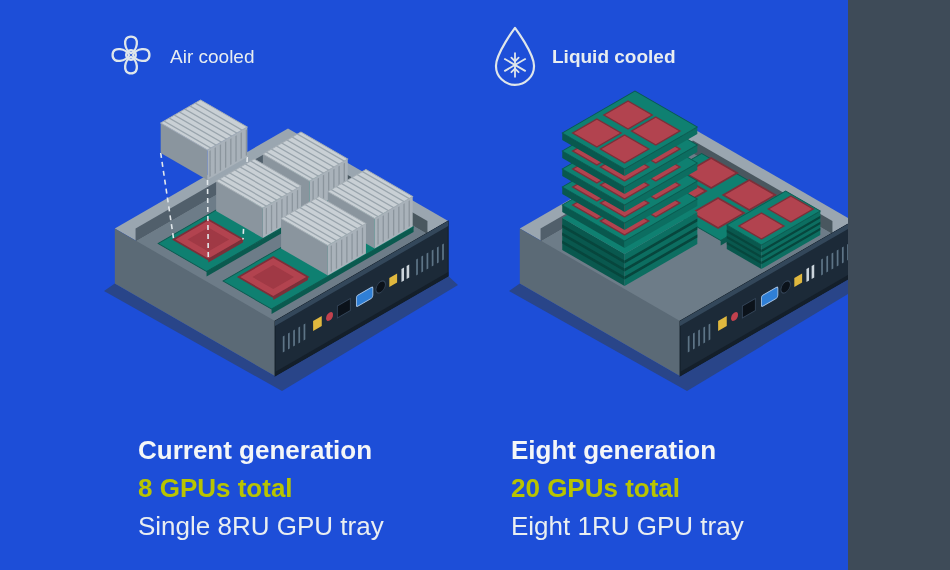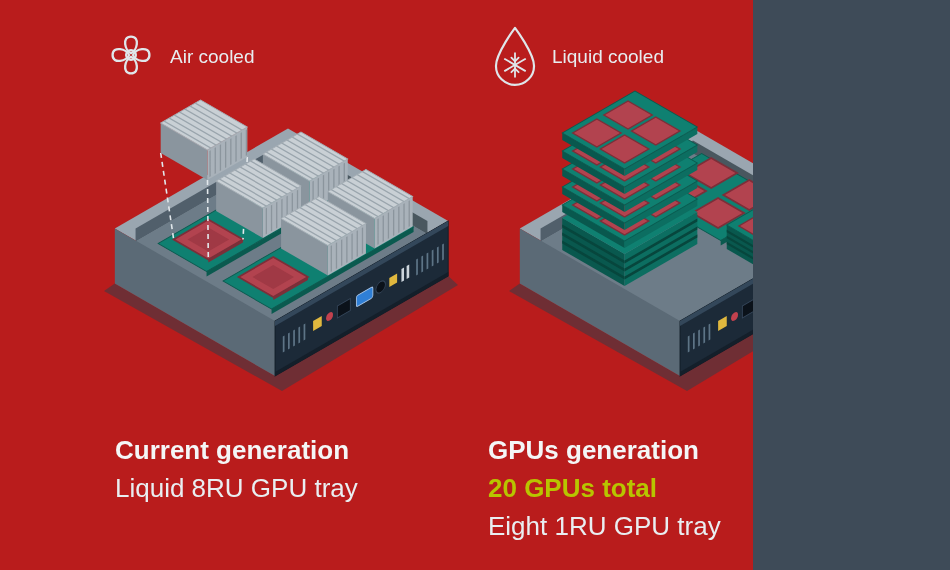--- a/index.html
+++ b/index.html
@@ -3,7 +3,7 @@
 <meta charset="utf-8">
 <style>
   html,body{margin:0;padding:0;background:#3e4b58;}
-  .stage{position:relative;width:753px;height:570px;background:#b91c1c;overflow:hidden;
+  .stage{position:relative;width:848px;height:570px;background:#1d4ed8;overflow:hidden;
          font-family:"Liberation Sans", sans-serif;}
   .icon-box{position:absolute;}
   .cool-label{position:absolute;color:#e8edf0;font-size:19px;font-weight:400;}

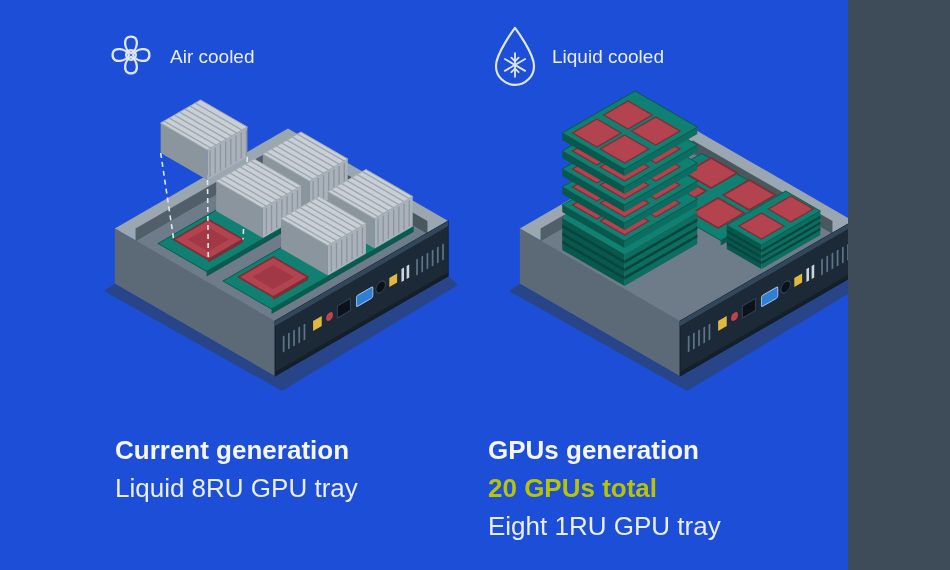--- a/index.html
+++ b/index.html
@@ -45,7 +45,7 @@
       </g>
     </svg>
   </div>
-  <div class="cool-label" style="left:552px;top:46px;">Liquid cooled</div>
+  <div class="cool-label" style="left:552px;top:46px;font-weight:bold;">Liquid cooled</div>
 
   <svg class="illus" style="left:20px;top:58px;" width="440" height="340" viewBox="0 0 440 340">
 

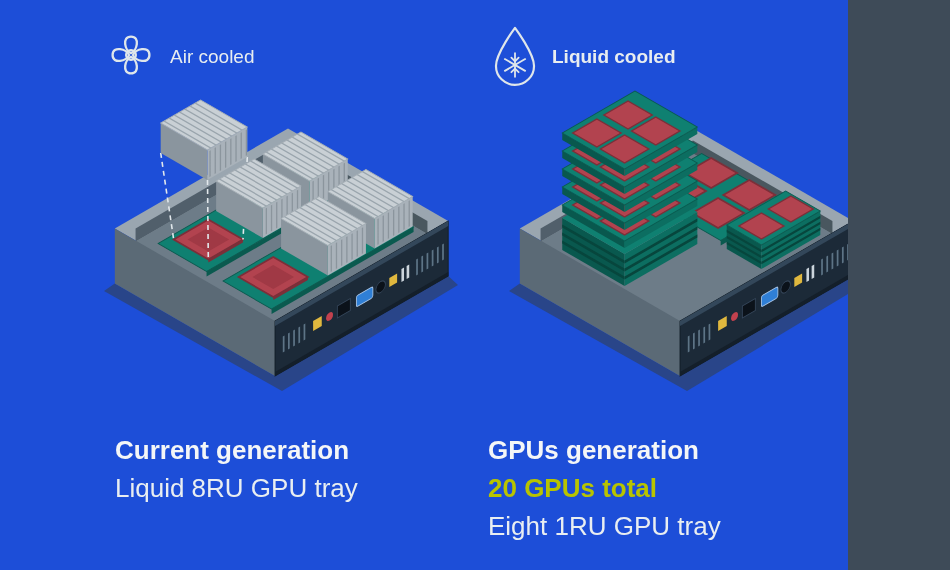--- a/index.html
+++ b/index.html
@@ -8,7 +8,7 @@
   .icon-box{position:absolute;}
   .cool-label{position:absolute;color:#e8edf0;font-size:19px;font-weight:400;}
   .illus{position:absolute;}
-  .textblock{position:absolute;}
+  .textblock{position:absolute;margin-left:23px;}
   .tb-title{color:#f4f6f7;font-size:26px;font-weight:700;margin:0 0 7px 0;}
   .tb-gpus{color:#b8c400;font-size:26px;font-weight:700;margin:0 0 7px 0;}
   .tb-desc{color:#e9eef1;font-size:26px;font-weight:400;margin:0;}

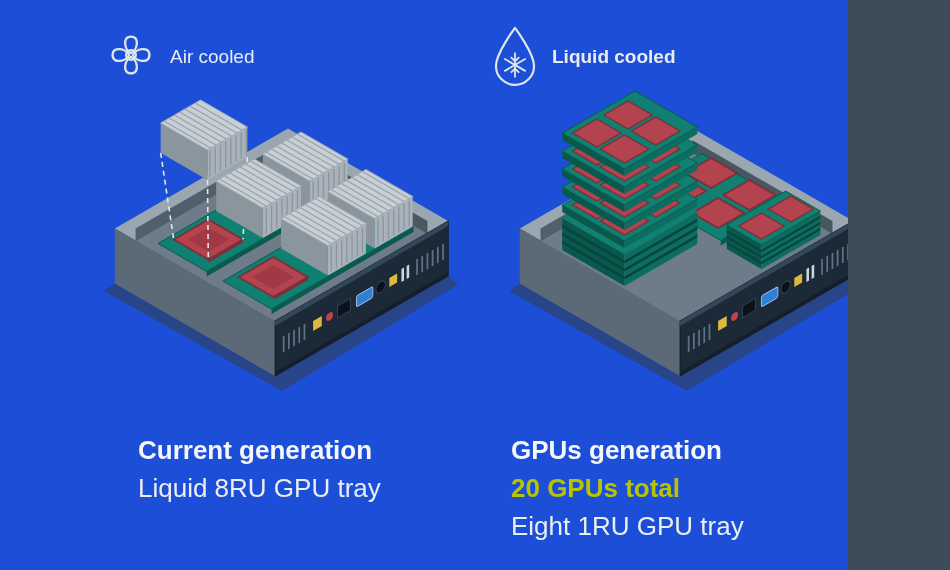--- a/index.html
+++ b/index.html
@@ -343,7 +343,7 @@
   </div>
 
   <div class="textblock" style="left:488px;top:435px;">
-    <p class="tb-title">GPUs generation</p>
+    <p class="tb-title">Eight generation</p>
     <p class="tb-gpus">20 GPUs total</p>
     <p class="tb-desc">Eight 1RU GPU tray</p>
   </div>

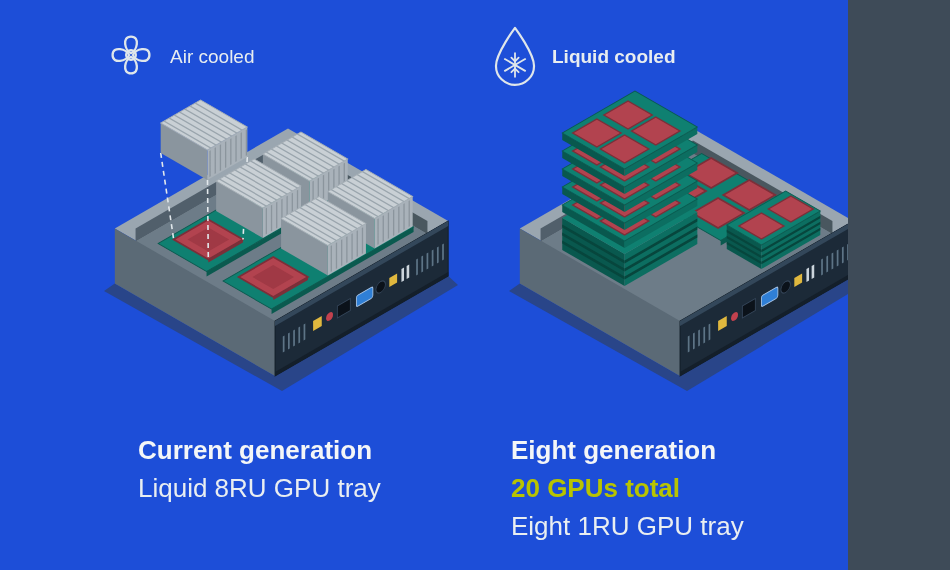--- a/index.html
+++ b/index.html
@@ -339,6 +339,7 @@
 
   <div class="textblock" style="left:115px;top:435px;">
     <p class="tb-title">Current generation</p>
+    <p class="tb-gpus">8 GPUs total</p>
     <p class="tb-desc">Liquid 8RU GPU tray</p>
   </div>
 

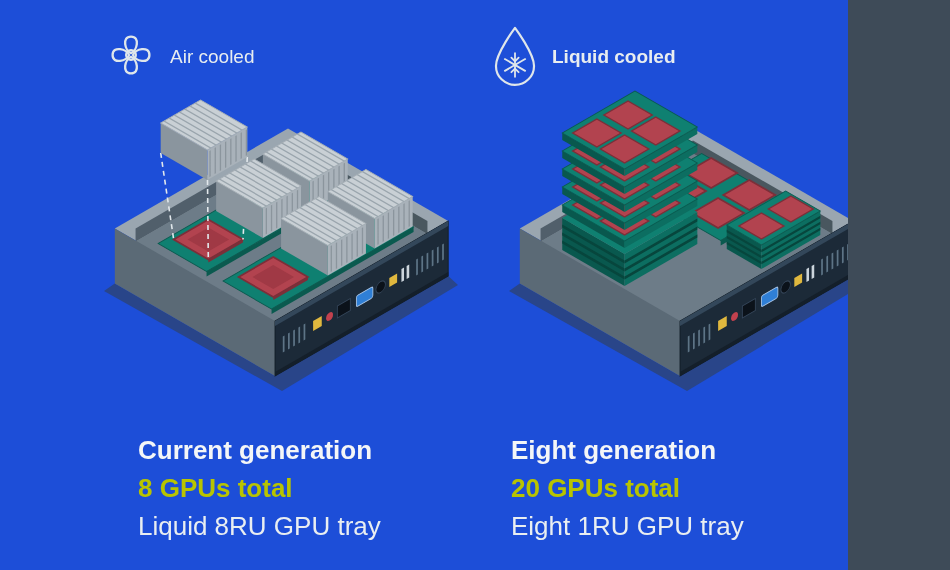--- a/index.html
+++ b/index.html
@@ -340,7 +340,7 @@
   <div class="textblock" style="left:115px;top:435px;">
     <p class="tb-title">Current generation</p>
     <p class="tb-gpus">8 GPUs total</p>
-    <p class="tb-desc">Liquid 8RU GPU tray</p>
+    <p class="tb-desc">Single 8RU GPU tray</p>
   </div>
 
   <div class="textblock" style="left:488px;top:435px;">

